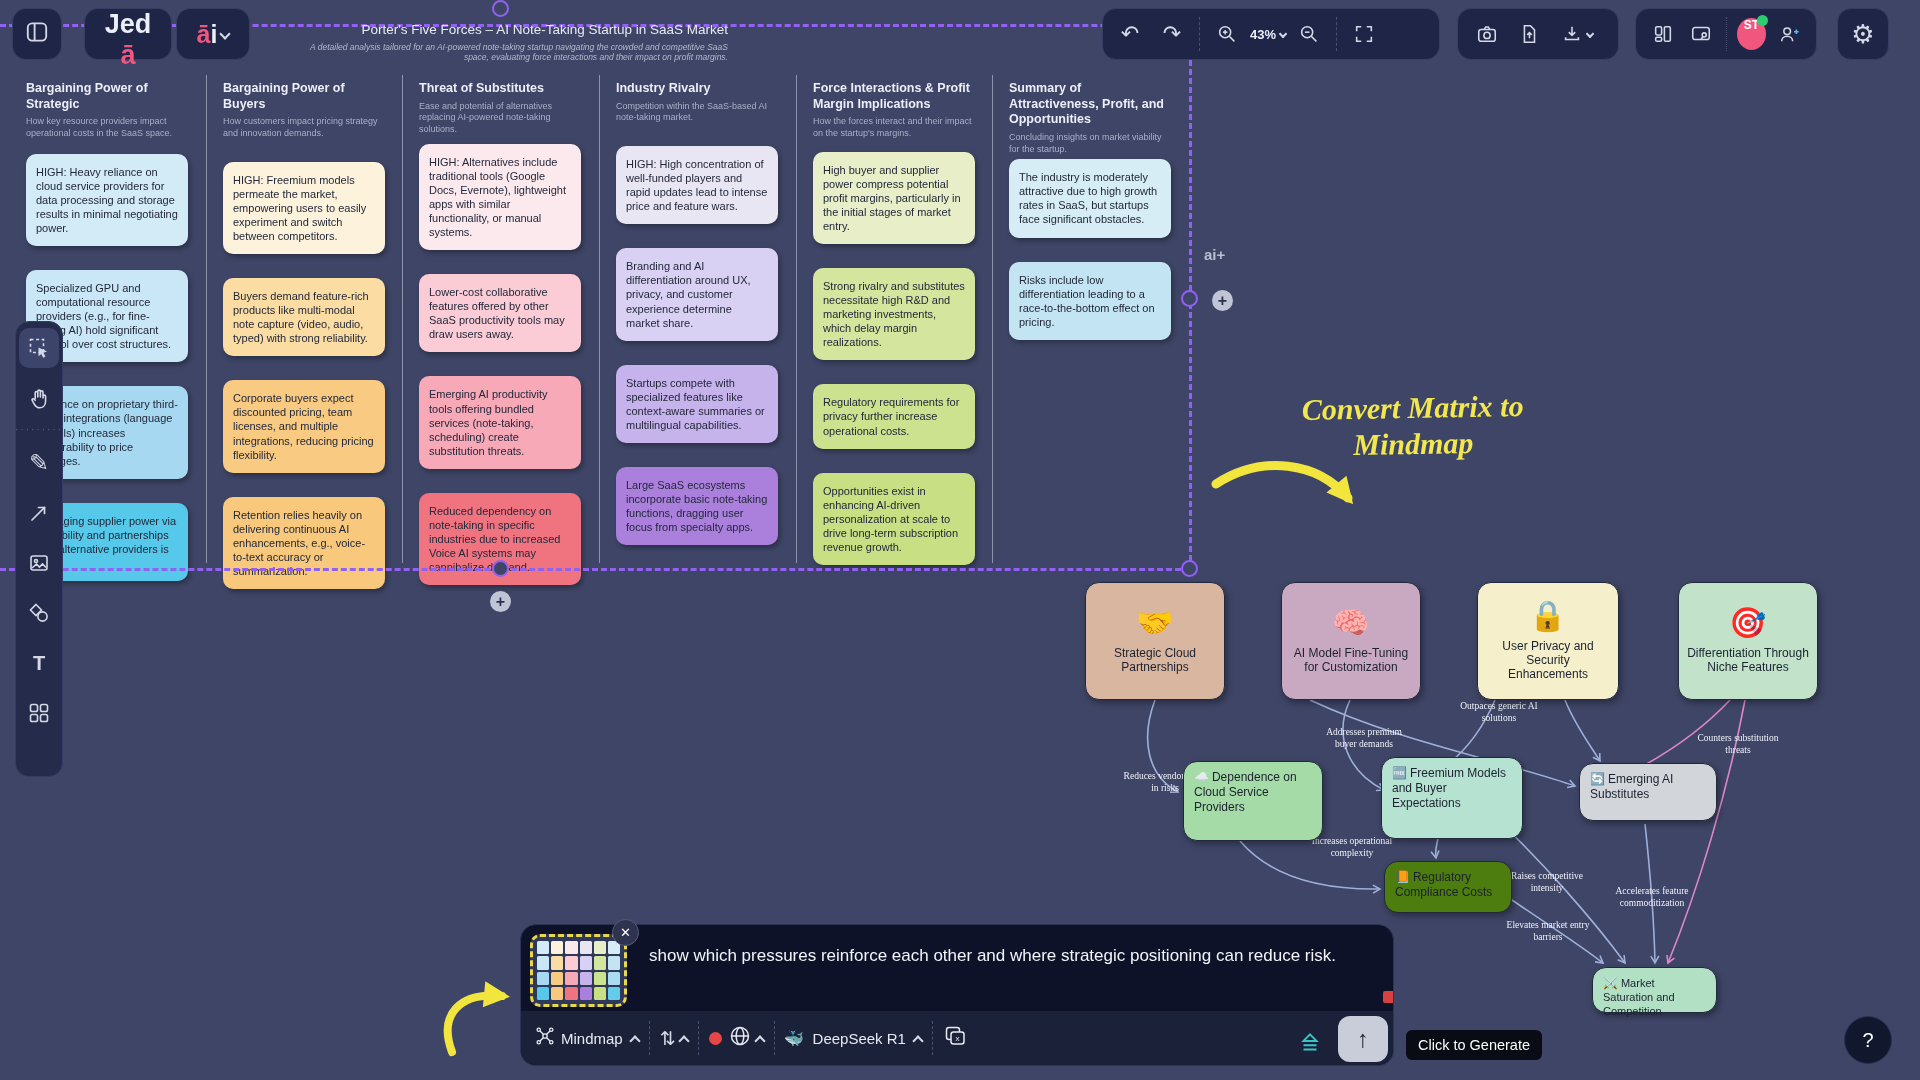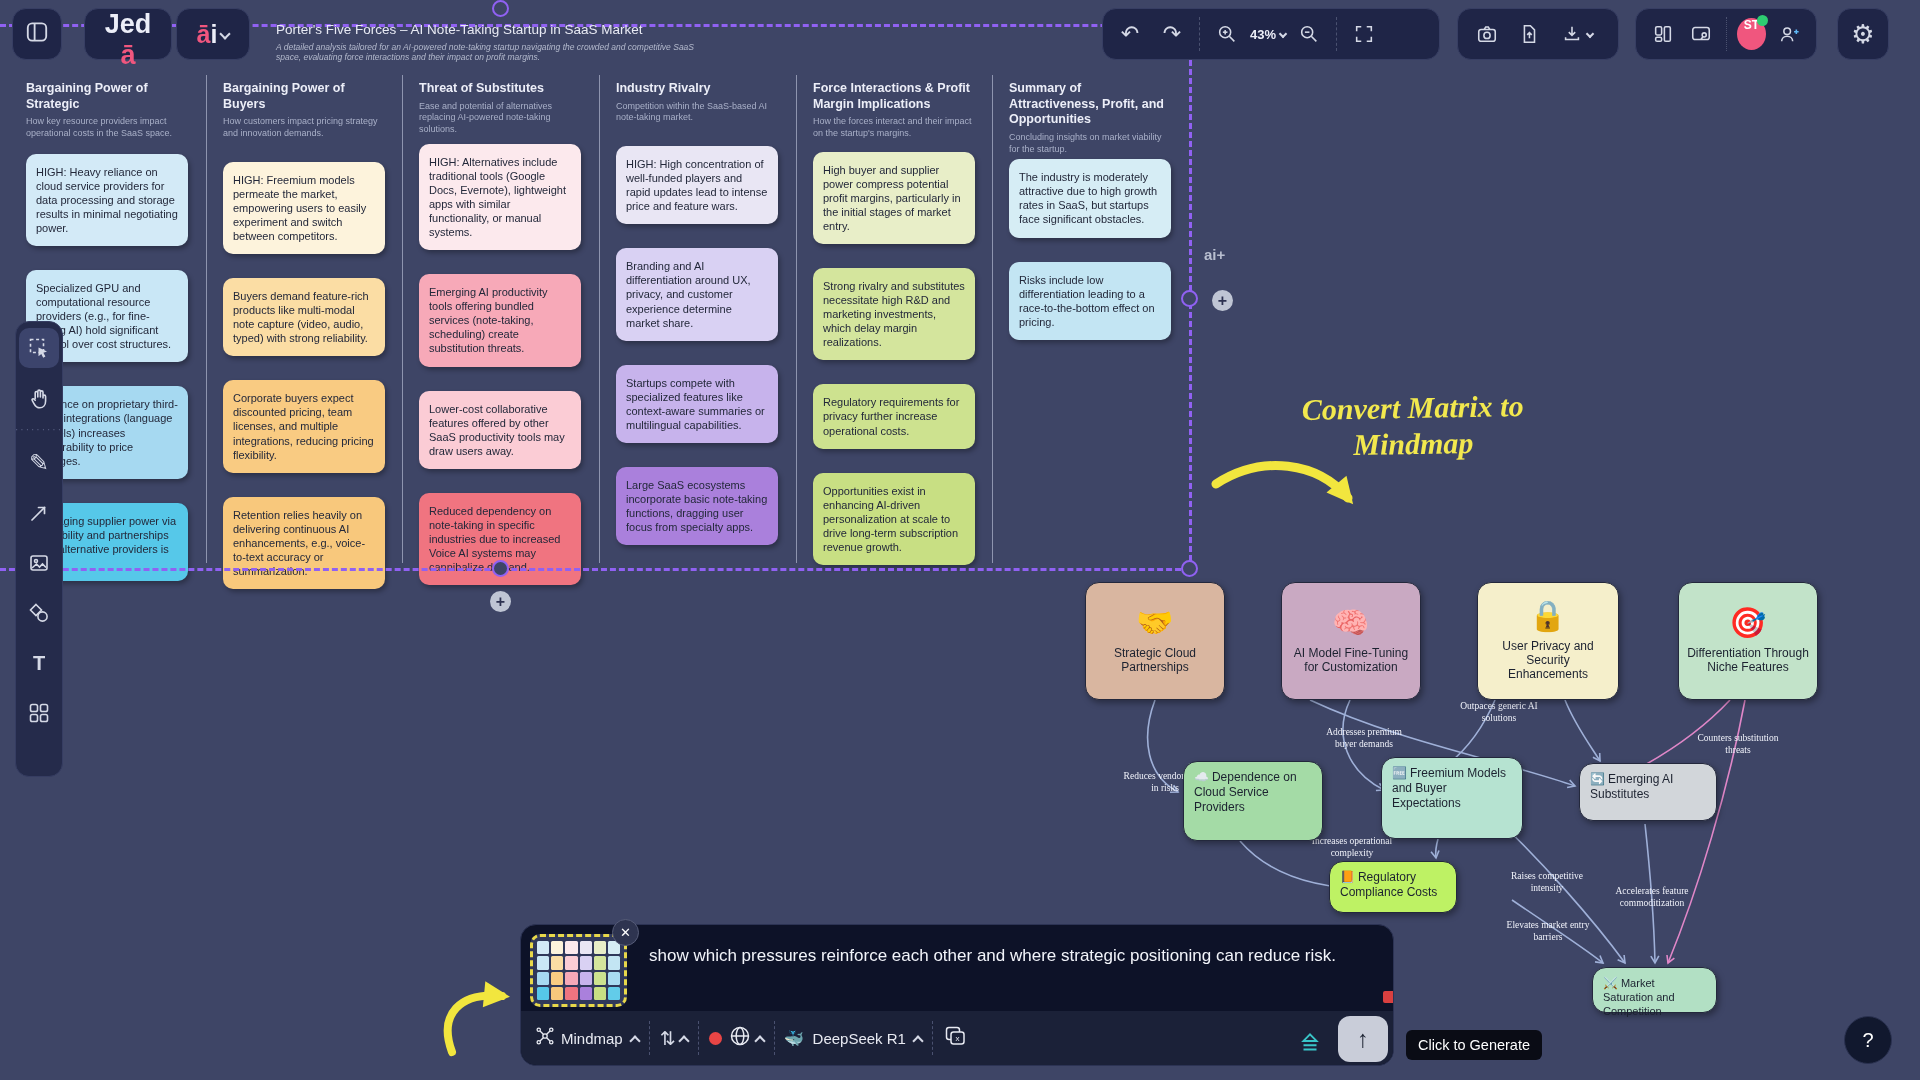--- a/index.html
+++ b/index.html
@@ -247,7 +247,7 @@
     <span style="font-size:25px;font-weight:bold;color:#eceef8;">i</span>
     <span class="chev"></span>
 </div>
-<div class="abs" style="left:276px;top:22px;width:440px;text-align:left;z-index:10;">
+<div class="abs" style="left:288px;top:22px;width:440px;text-align:right;z-index:10;">
   <div style="color:#e8eaf4;font-size:13.5px;">Porter's Five Forces – AI Note-Taking Startup in SaaS Market</div>
   <div style="color:#b4bacd;font-size:8.5px;font-style:italic;margin-top:5px;">A detailed analysis tailored for an AI-powered note-taking startup navigating the crowded and competitive SaaS space, evaluating force interactions and their impact on profit margins.</div>
 </div>

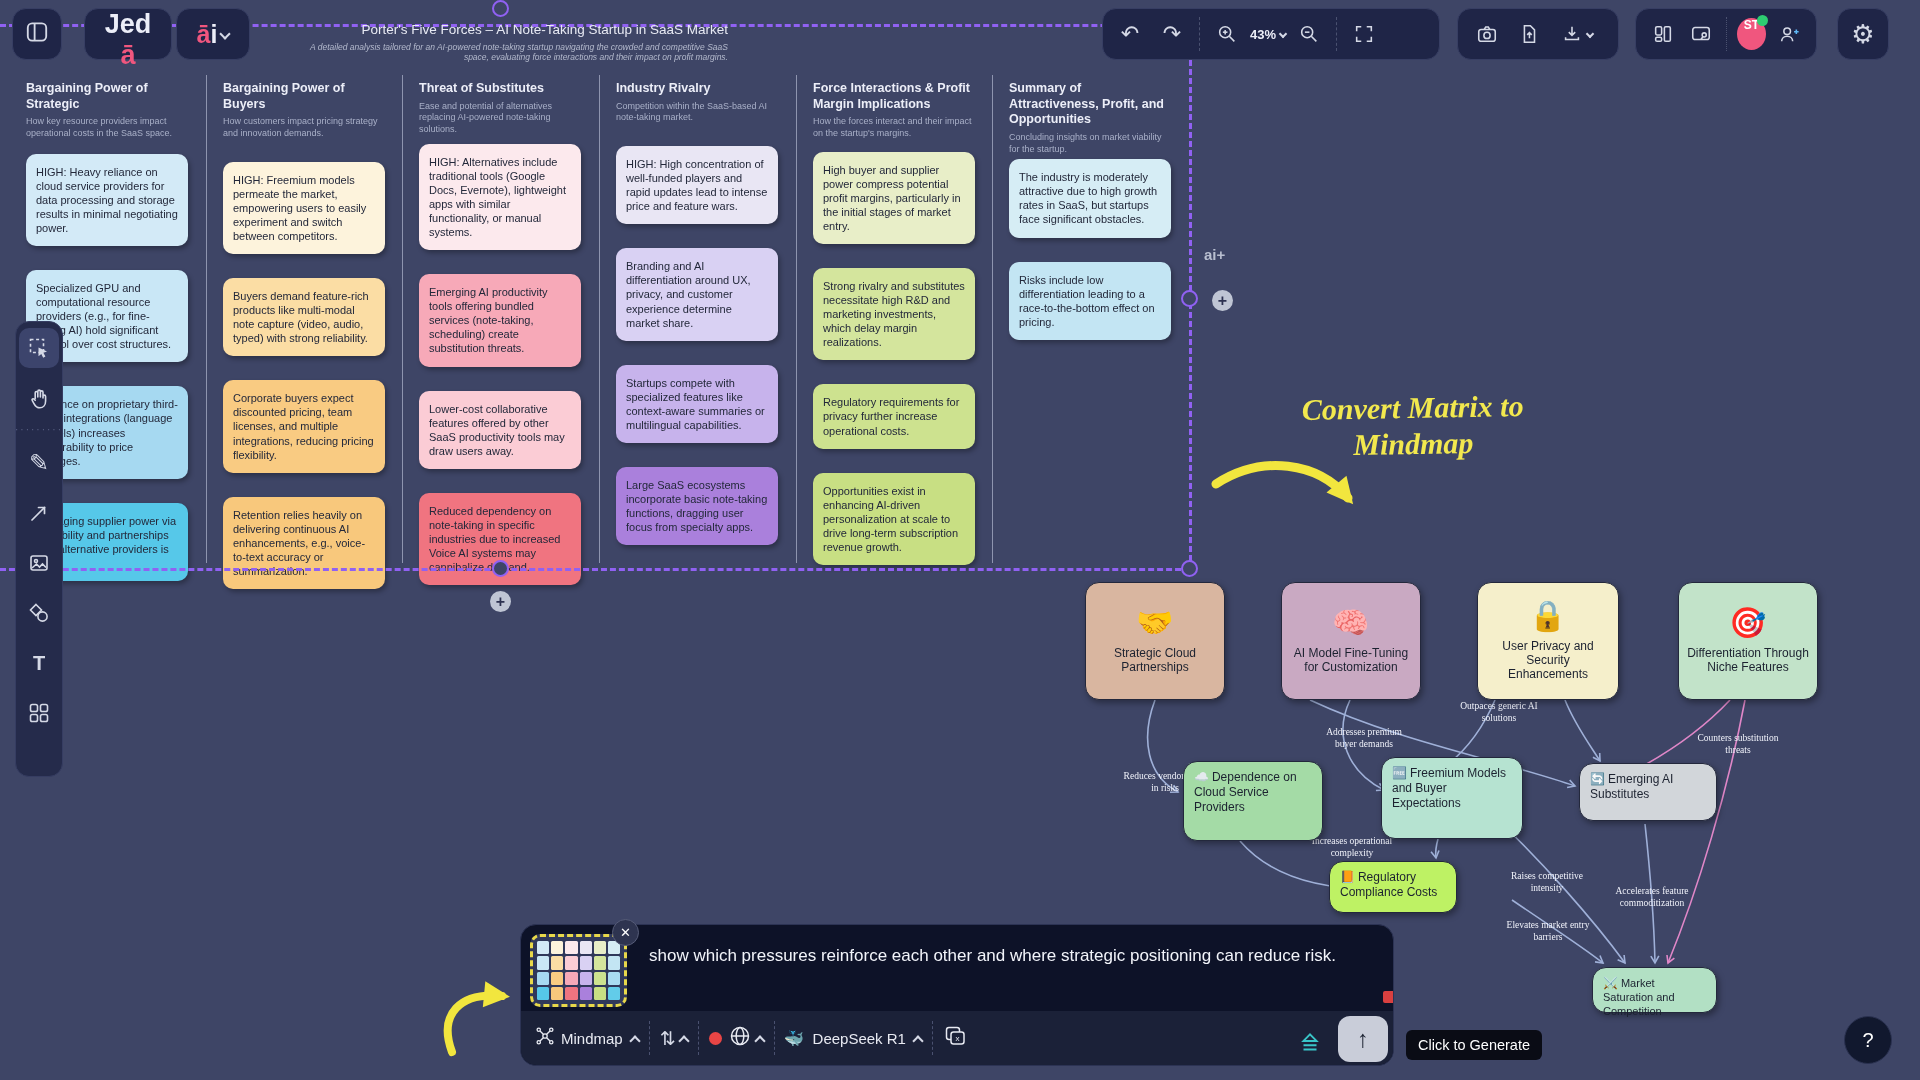--- a/index.html
+++ b/index.html
@@ -125,8 +125,8 @@
   <p class="sub">Ease and potential of alternatives replacing AI-powered note-taking solutions.</p>
   <div style="height:8px"></div>
   <div class="note c3a">HIGH: Alternatives include traditional tools (Google Docs, Evernote), lightweight apps with similar functionality, or manual systems.</div>
+  <div class="note c3b">Lower-cost collaborative features offered by other SaaS productivity tools may draw users away.</div>
   <div class="note c3c">Emerging AI productivity tools offering bundled services (note-taking, scheduling) create substitution threats.</div>
-  <div class="note c3b">Lower-cost collaborative features offered by other SaaS productivity tools may draw users away.</div>
   <div class="note c3d">Reduced dependency on note-taking in specific industries due to increased Voice AI systems may cannibalize demand.</div>
 </div>
 <div class="col divider" style="left:600px;width:197px;">

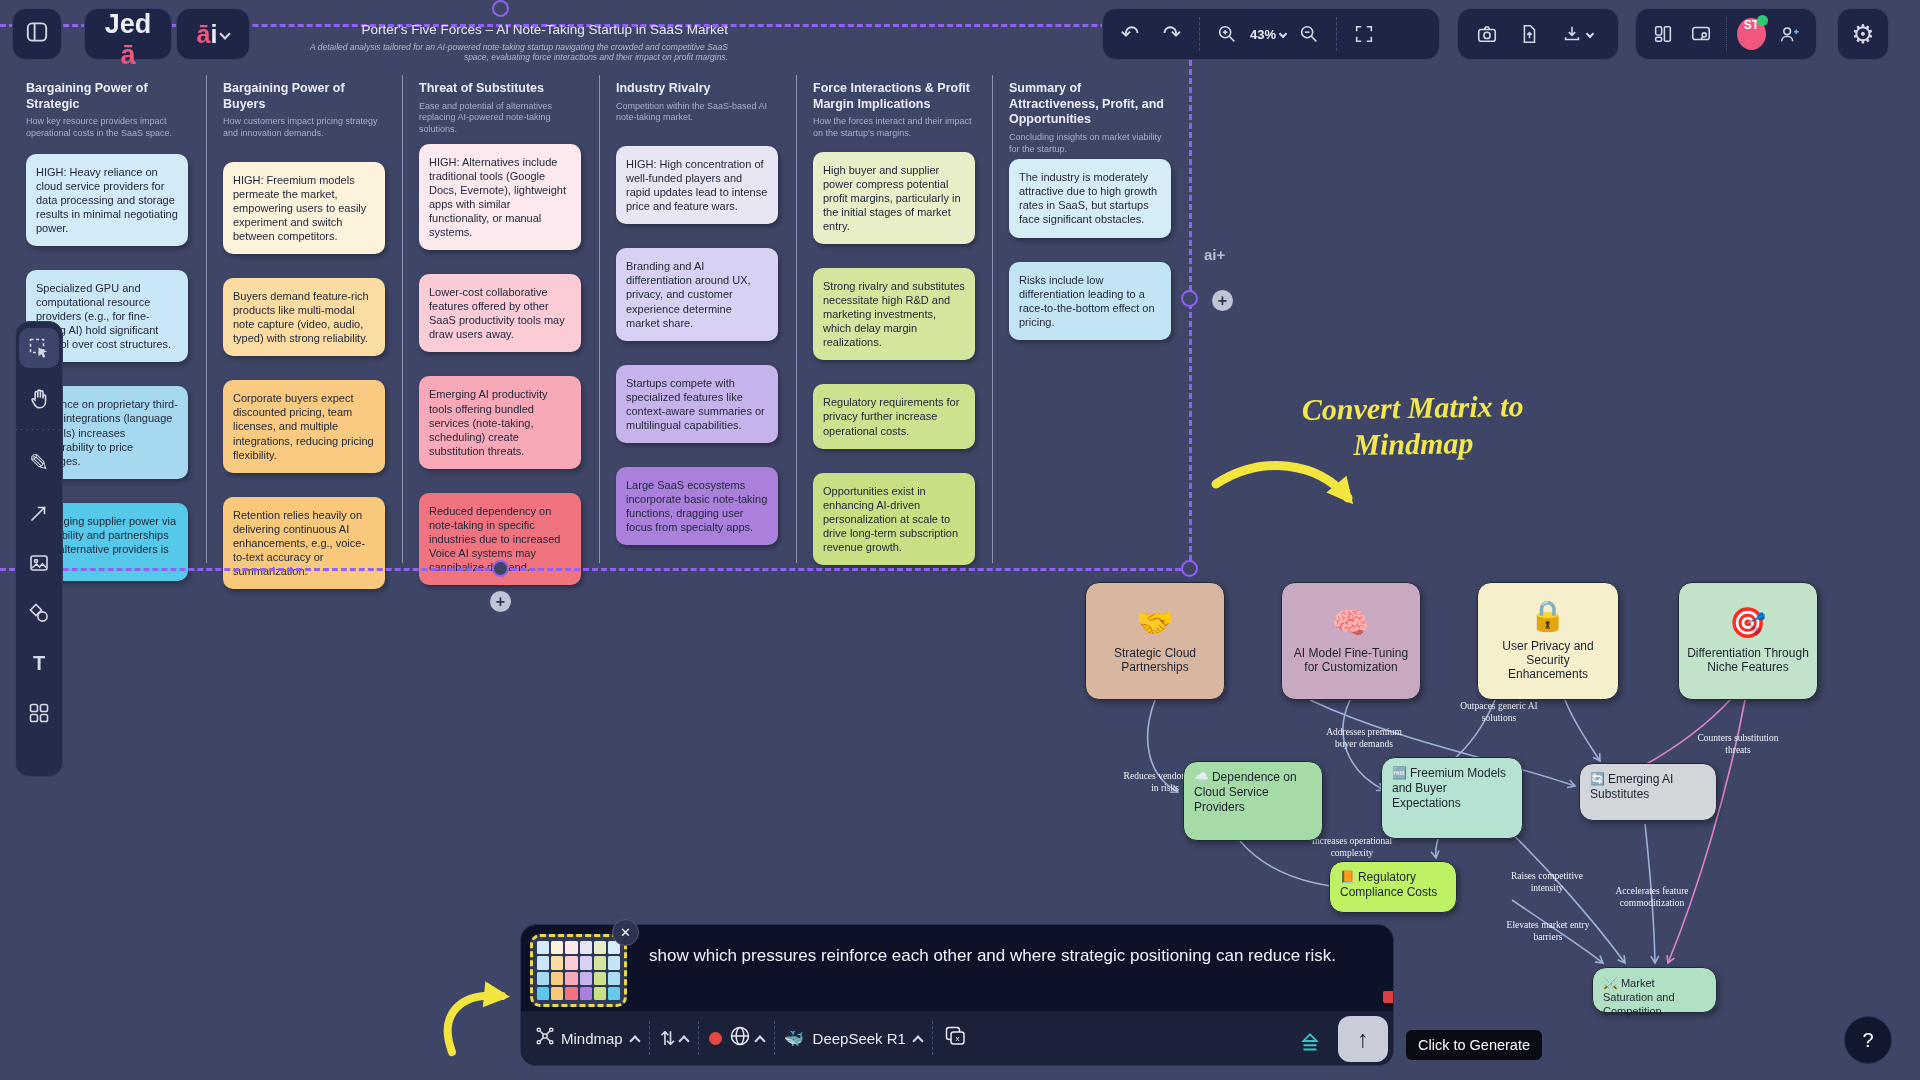--- a/index.html
+++ b/index.html
@@ -223,7 +223,7 @@
 <div class="mm-node mm-small" style="left:1579px;top:763px;width:138px;height:58px;background:#d2d6da;">
   <span class="emo">🔄</span><span>Emerging AI Substitutes</span>
 </div>
-<div class="mm-node mm-small" style="left:1329px;top:861px;width:128px;height:52px;background:#bef264;">
+<div class="mm-node mm-small" style="left:1384px;top:861px;width:128px;height:52px;background:#4d7c0f;">
   <span class="emo">📙</span><span>Regulatory Compliance Costs</span>
 </div>
 <div class="mm-node mm-small" style="left:1592px;top:967px;width:125px;height:46px;background:#b2e0c4;font-size:11px;">

